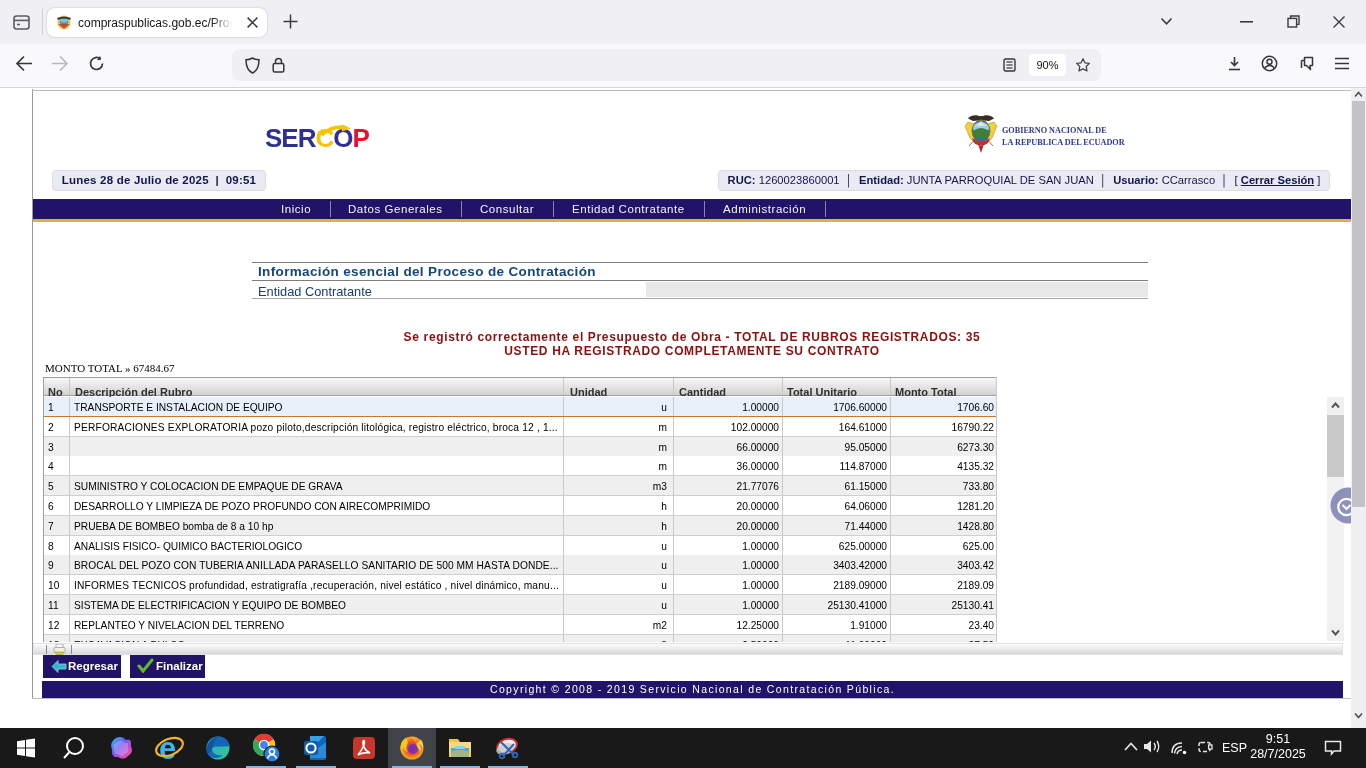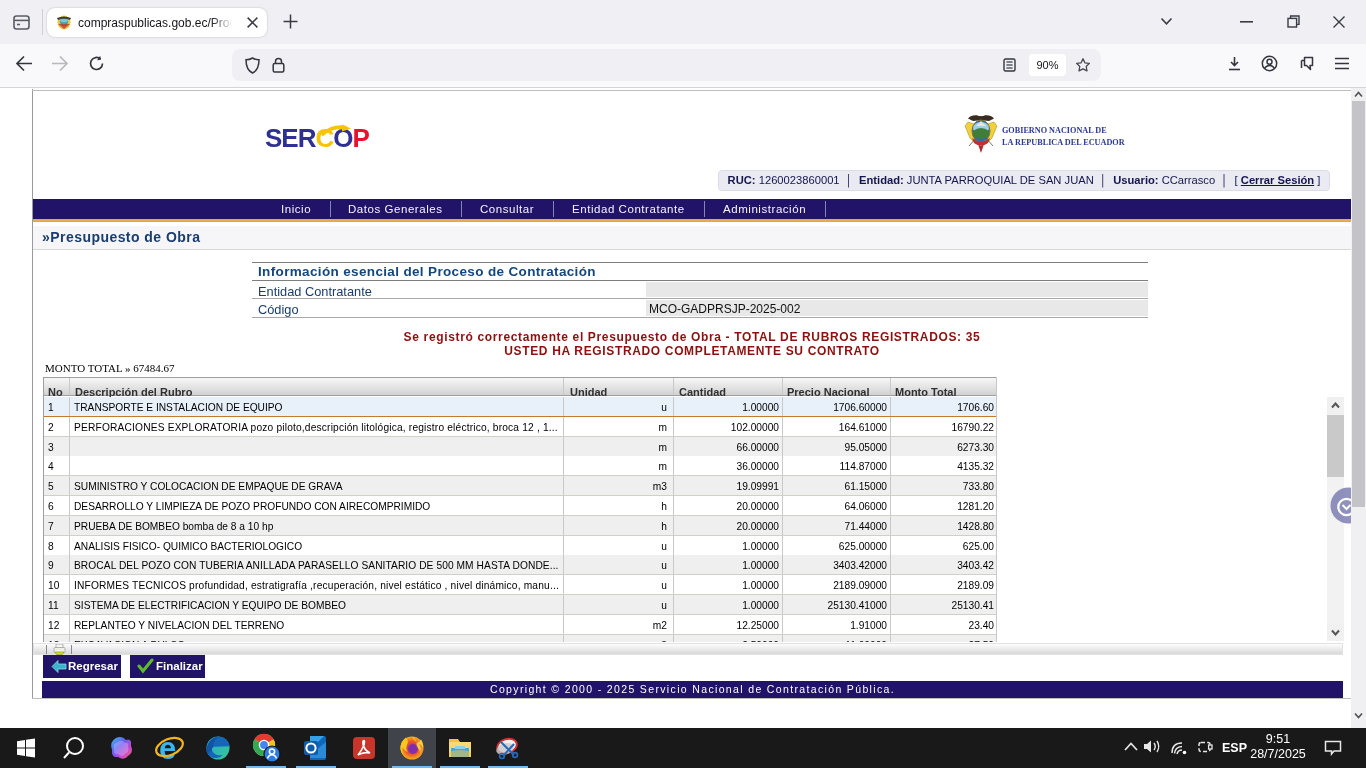--- a/index.html
+++ b/index.html
@@ -206,6 +206,7 @@
   </svg>
   <div class="abs" style="left:984px;top:37px;font-family:'Liberation Serif',serif;font-size:8.2px;font-weight:bold;color:#2b3990;line-height:11.8px;letter-spacing:0px">
     GOBIERNO NACIONAL DE<br>LA REPUBLICA DEL ECUADOR</div>
+  <div id="datebox">Lunes 28 de Julio de 2025&nbsp; | &nbsp;09:51</div>
   <div id="userbox"><b>RUC:</b> 1260023860001 &nbsp;│&nbsp; <b>Entidad:</b> JUNTA PARROQUIAL DE SAN JUAN &nbsp;│&nbsp; <b>Usuario:</b> CCarrasco &nbsp;│&nbsp; [ <b style="text-decoration:underline">Cerrar Sesión</b> ]</div>
   <div id="menubar">
     <span class="mitem" style="left:248px">Inicio</span>

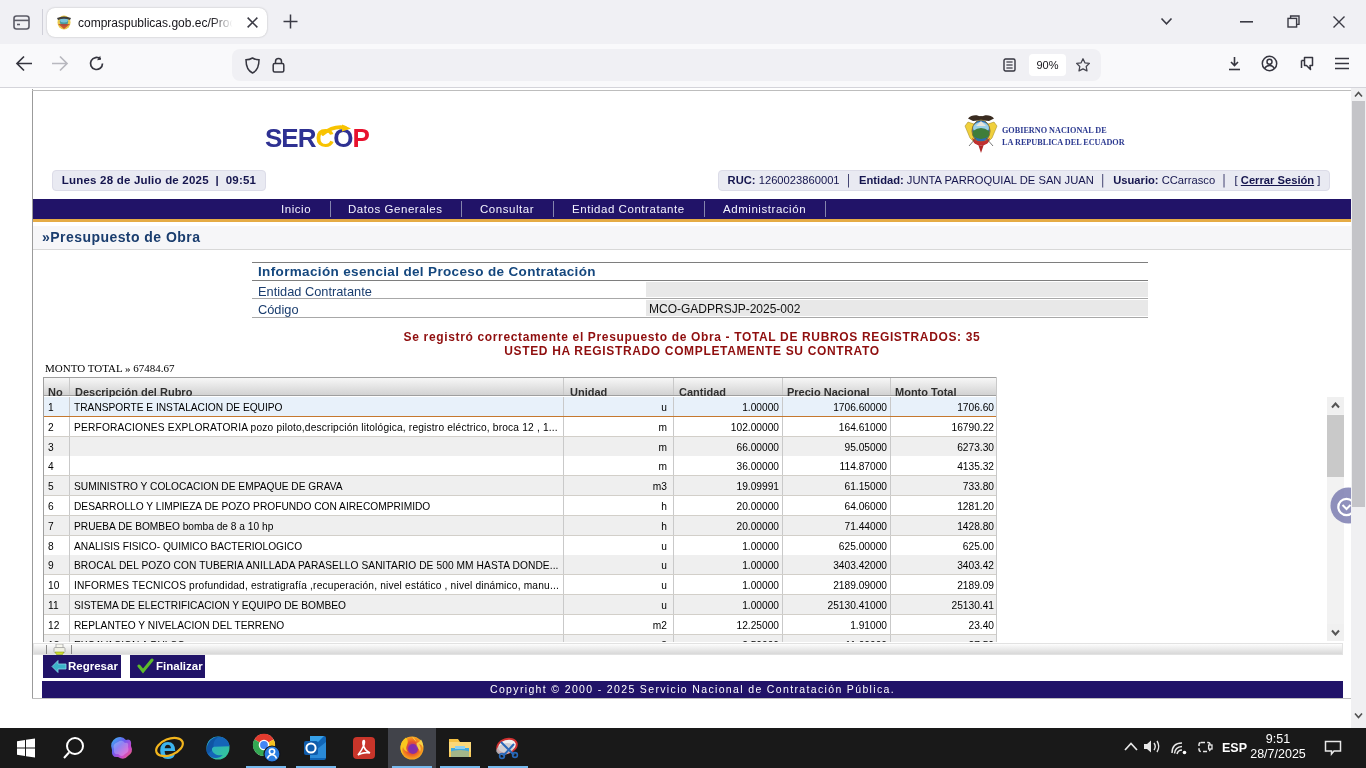--- a/index.html
+++ b/index.html
@@ -220,9 +220,6 @@
     <span class="msep" style="left:671px"></span>
     <span class="msep" style="left:792px"></span>
   </div>
-  <div id="crumb">
-      <span>»Presupuesto de Obra</span>
-    </div>
   <div id="infotab">
     <div class="h">
         <span>Información esencial del Proceso de Contratación</span>

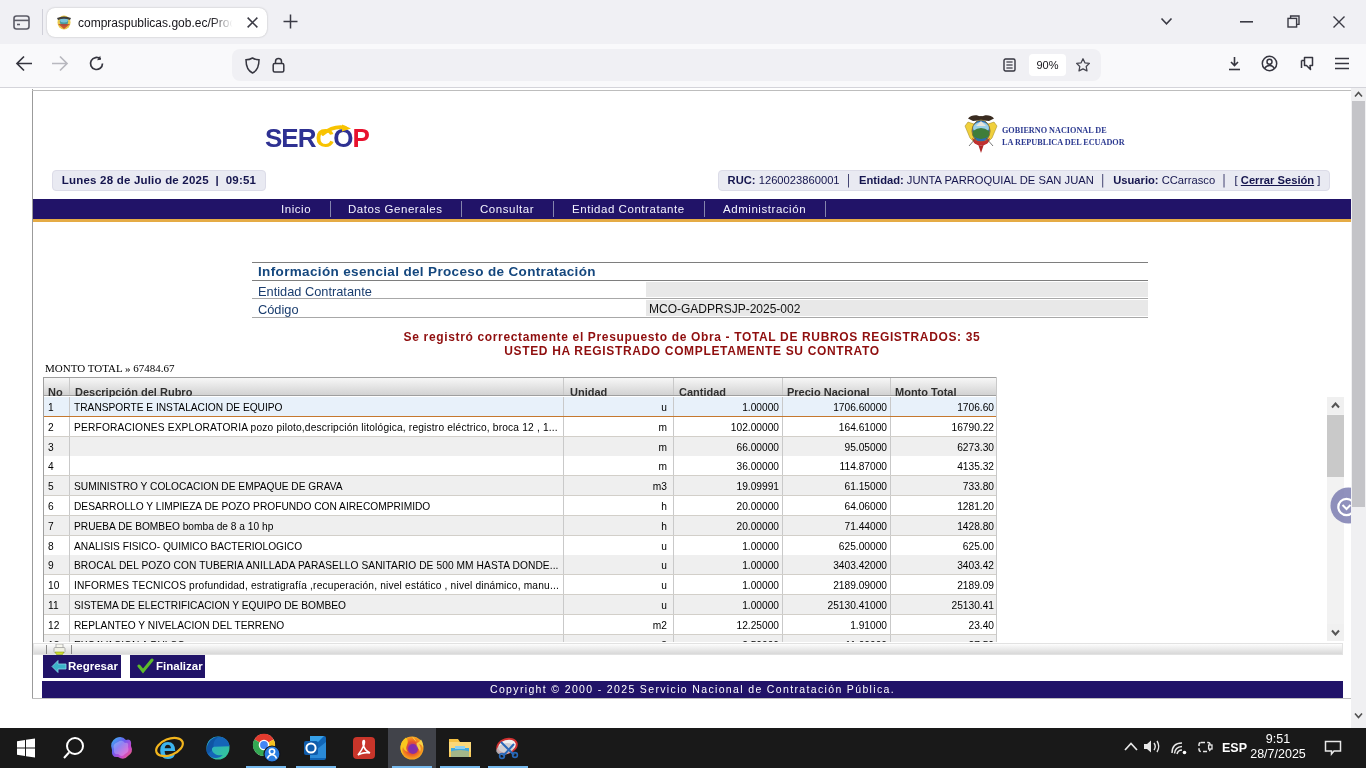--- a/index.html
+++ b/index.html
@@ -227,11 +227,6 @@
     <div class="r1">
         <div class="gry"></div>
         <span class="lbl">Entidad Contratante</span>
-      </div>
-    <div class="r2">
-        <div class="gry"></div>
-        <span class="lbl">Código</span>
-        <span class="val">MCO-GADPRSJP-2025-002</span>
       </div>
   </div>
   <div id="msg">Se registró correctamente el Presupuesto de Obra - TOTAL DE RUBROS REGISTRADOS: 35<br>USTED HA REGISTRADO COMPLETAMENTE SU CONTRATO</div>

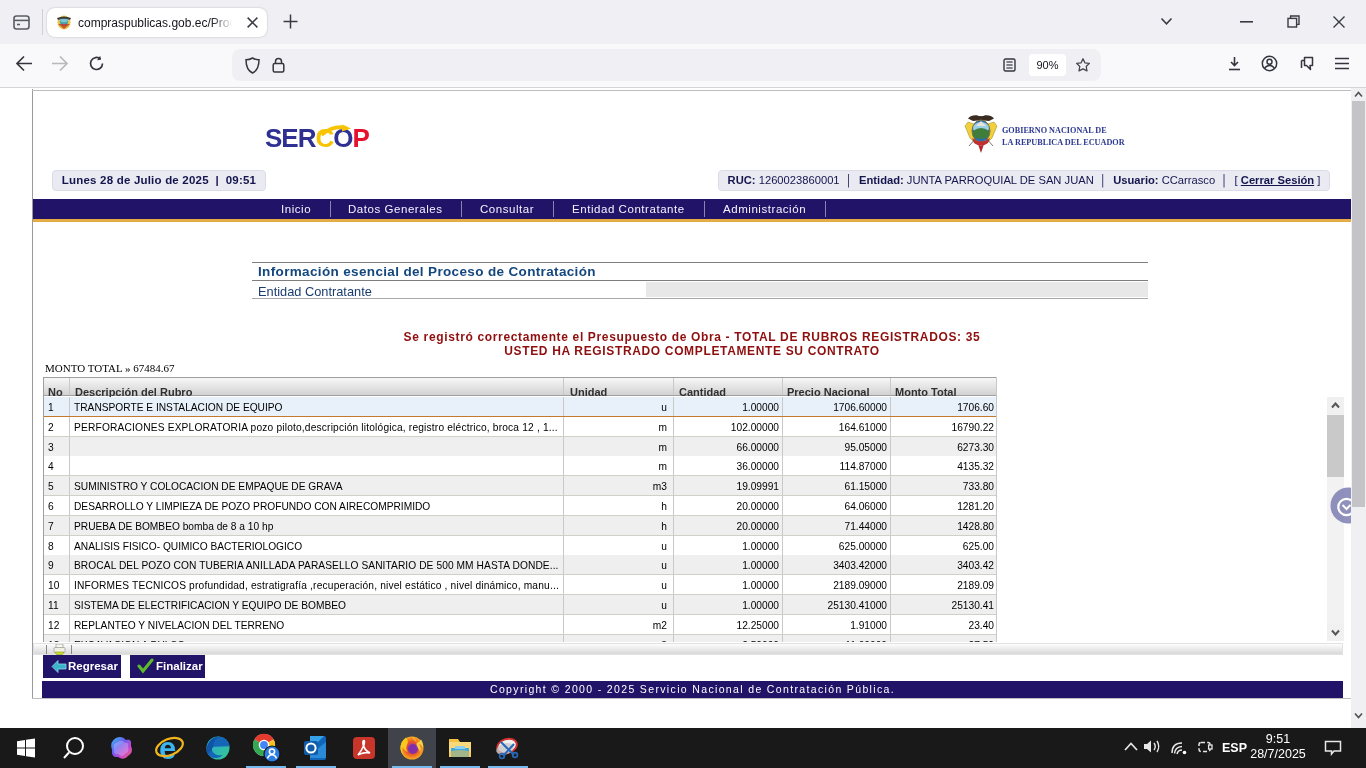--- a/index.html
+++ b/index.html
@@ -237,7 +237,7 @@
       <span class="th" style="left:31px">Descripción del Rubro</span>
       <span class="th" style="left:526px">Unidad</span>
       <span class="th" style="left:635px">Cantidad</span>
-      <span class="th" style="left:743px">Precio Nacional</span>
+      <span class="th" style="left:743px">Total Unitario</span>
       <span class="th" style="left:851px">Monto Total</span>
       <span class="vline" style="left:25px"></span>
       <span class="vline" style="left:519px"></span>

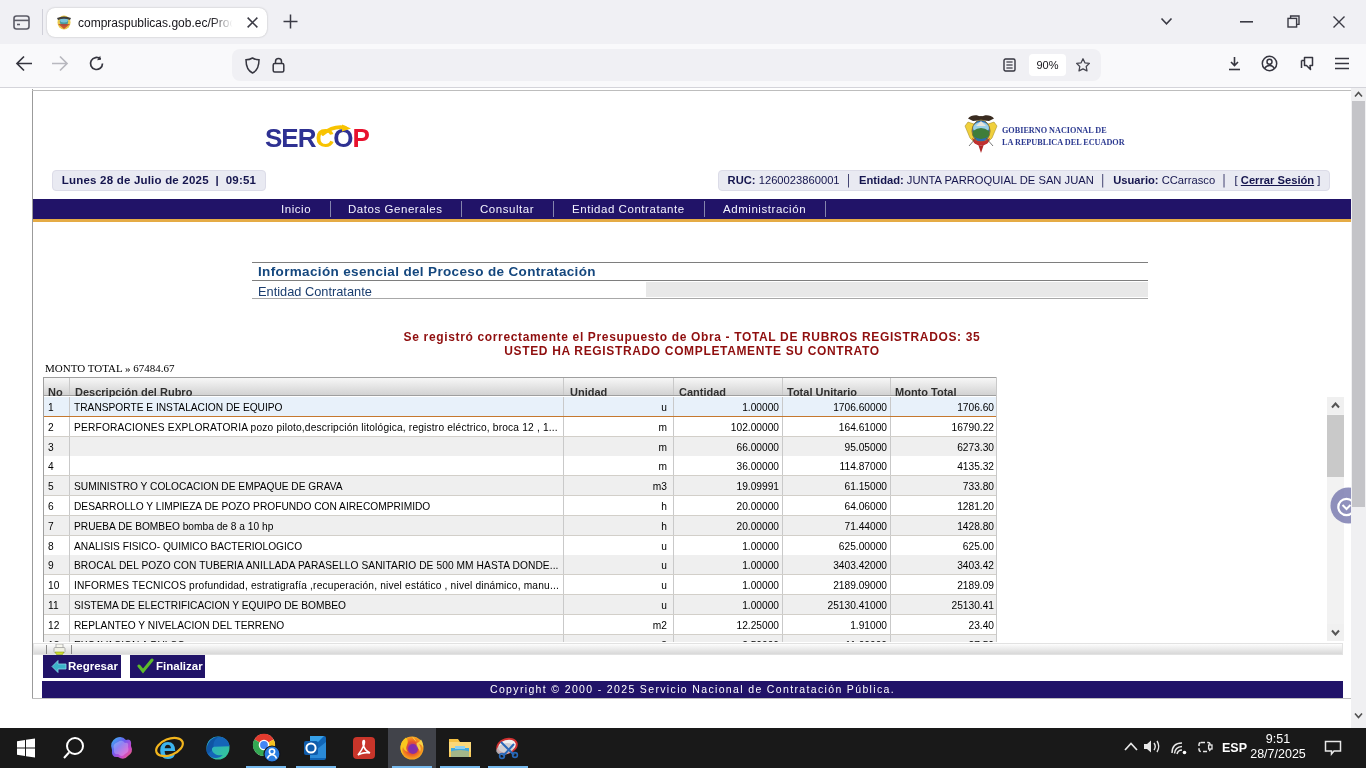--- a/index.html
+++ b/index.html
@@ -300,7 +300,7 @@
         <span class="c" style="left:4px">5</span>
         <span class="c" style="left:30px;max-width:486px;overflow:hidden">SUMINISTRO Y COLOCACION DE EMPAQUE DE GRAVA</span>
         <span class="c rj" style="left:521px;width:102px">m3</span>
-        <span class="c rj" style="left:630px;width:105px">19.09991</span>
+        <span class="c rj" style="left:630px;width:105px">21.77076</span>
         <span class="c rj" style="left:739px;width:104px">61.15000</span>
         <span class="c rj" style="left:847px;width:103px">733.80</span>
         <span class="vline" style="left:25px"></span>

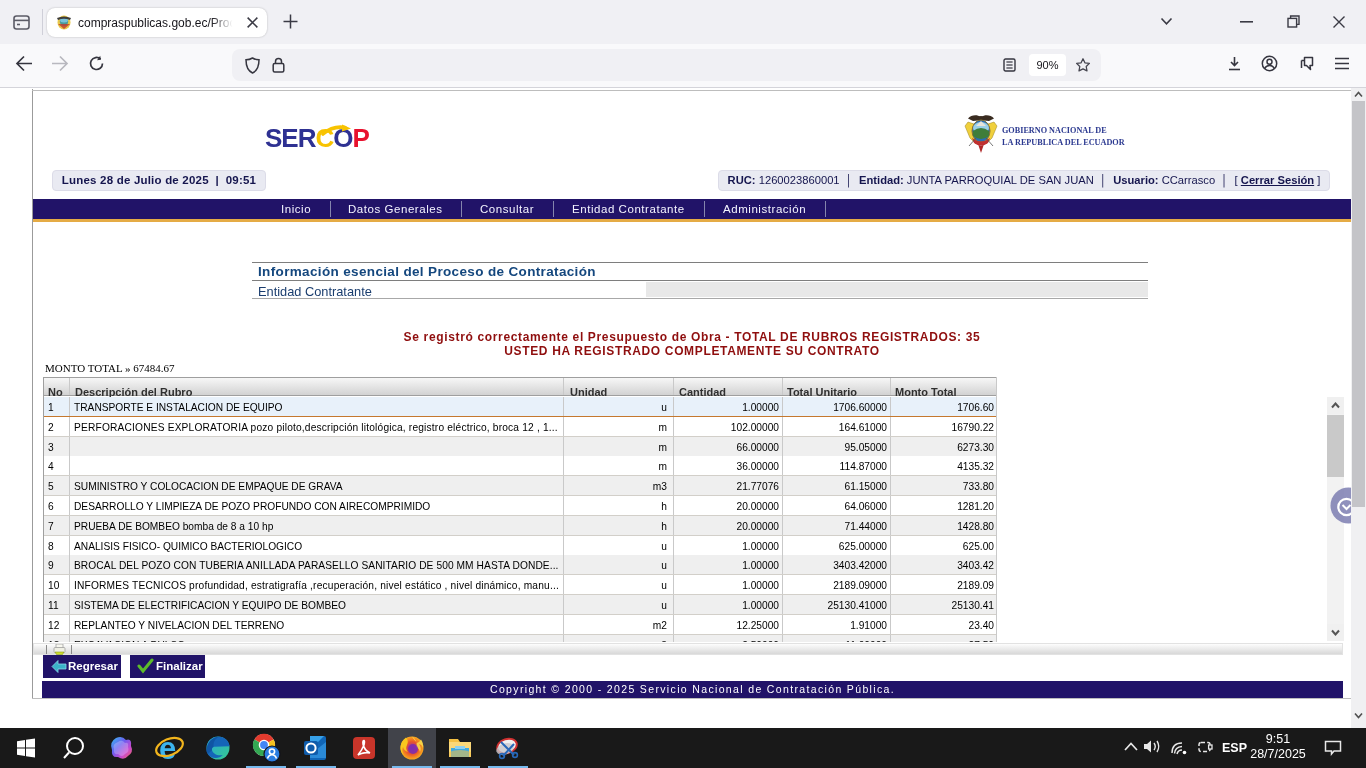--- a/index.html
+++ b/index.html
@@ -446,7 +446,7 @@
     </svg>
     <span style="margin-left:26px">Finalizar</span>
   </div>
-  <div id="footer">Copyright © 2000 - 2025 Servicio Nacional de Contratación Pública.</div>
+  <div id="footer">Copyright © 2008 - 2019 Servicio Nacional de Contratación Pública.</div>
 
   <svg class="abs" style="left:1311px;top:398px" width="39" height="39" viewBox="0 0 39 39">
     <circle cx="19.5" cy="19.5" r="18" fill="#7779ae" opacity=".82"></circle>

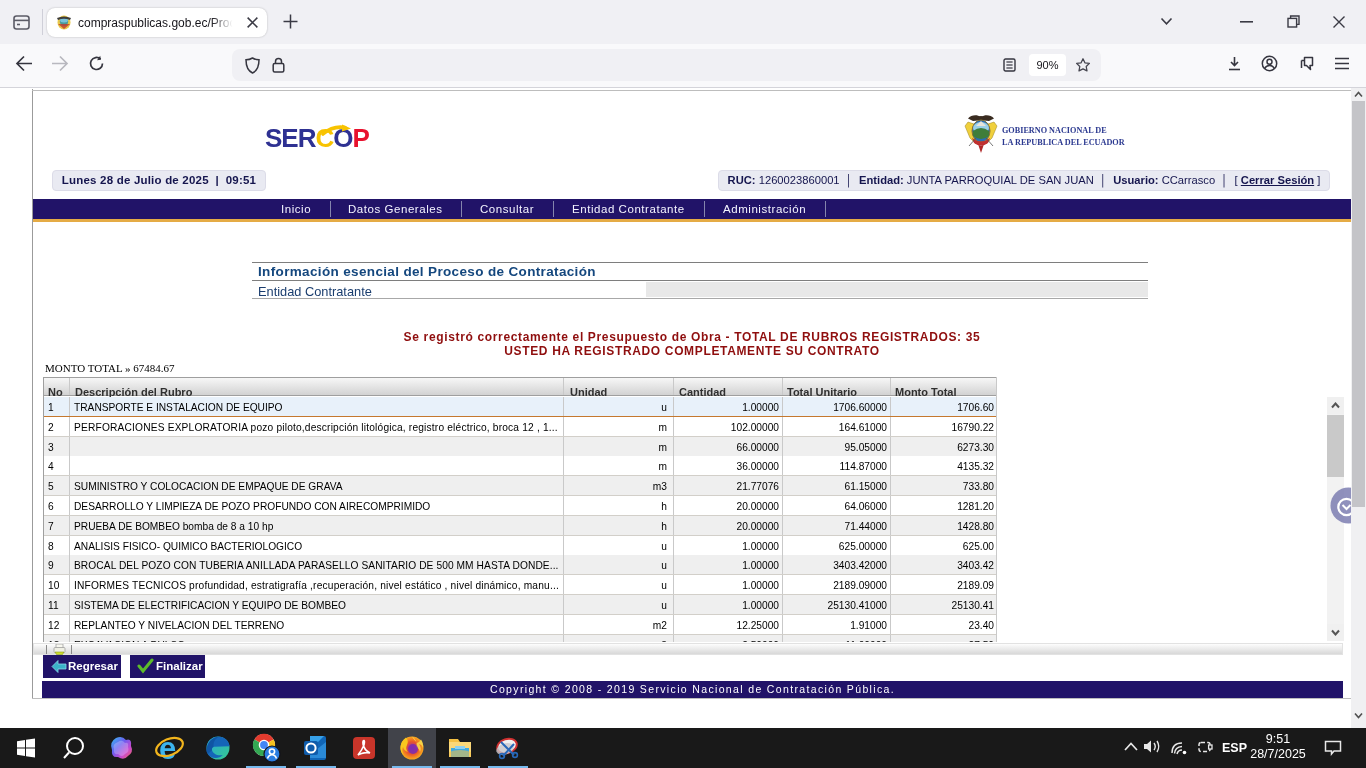--- a/index.html
+++ b/index.html
@@ -583,7 +583,7 @@
     <rect x="3" y="2.5" width="11" height="9" rx="2" fill="none" stroke="#e8e8e8" stroke-width="1.5" stroke-dasharray="4 2.2"></rect>
     <rect x="12.6" y="5" width="3.4" height="4" fill="#191919" stroke="#e8e8e8" stroke-width="1.3"></rect>
   </svg>
-  <div class="abs" style="left:1222px;top:13px;width:36px;height:16px;color:#fff;font-size:12.5px;font-weight:bold">ESP</div>
+  <div class="abs" style="left:1222px;top:13px;width:36px;height:16px;color:#fff;font-size:12.5px;font-weight:normal">ESP</div>
   <div id="clock">
       <div style="margin-top:4px;line-height:15px">9:51</div>
       <div style="line-height:15px">28/7/2025</div>

